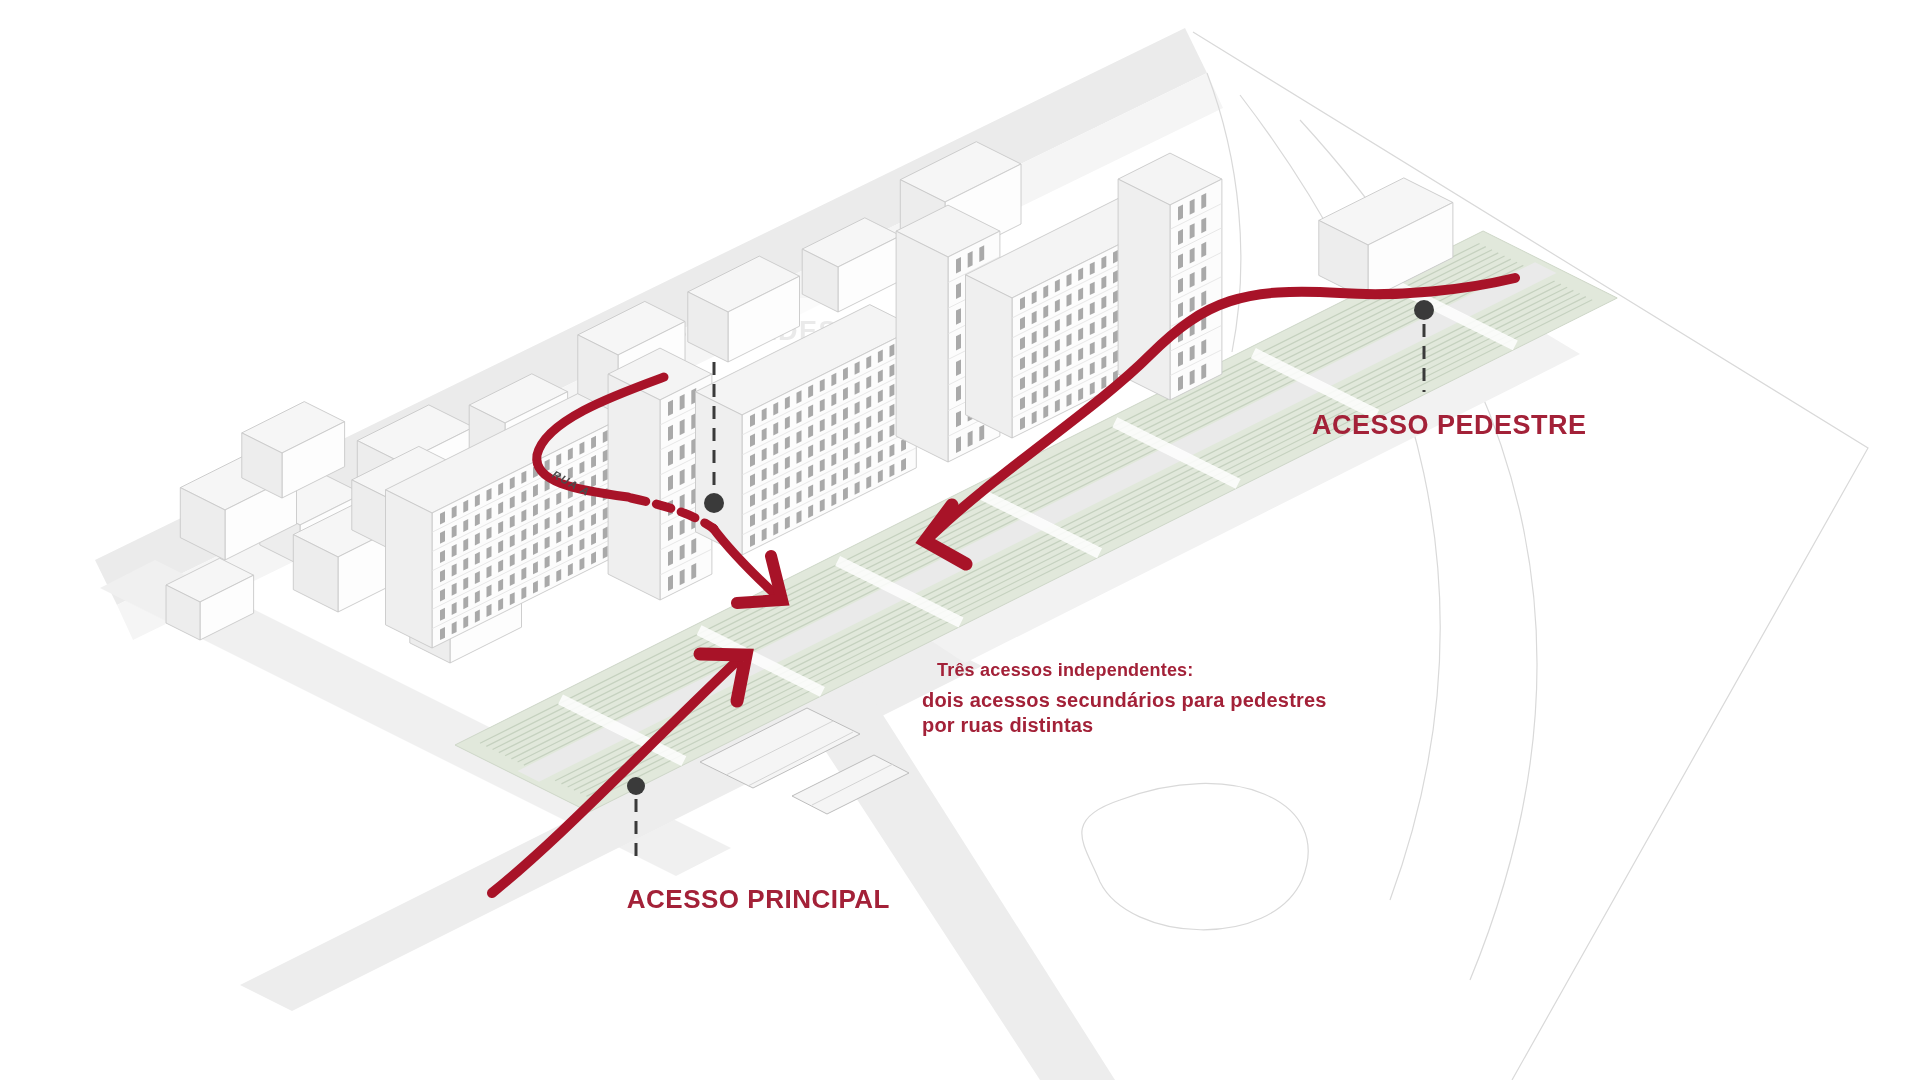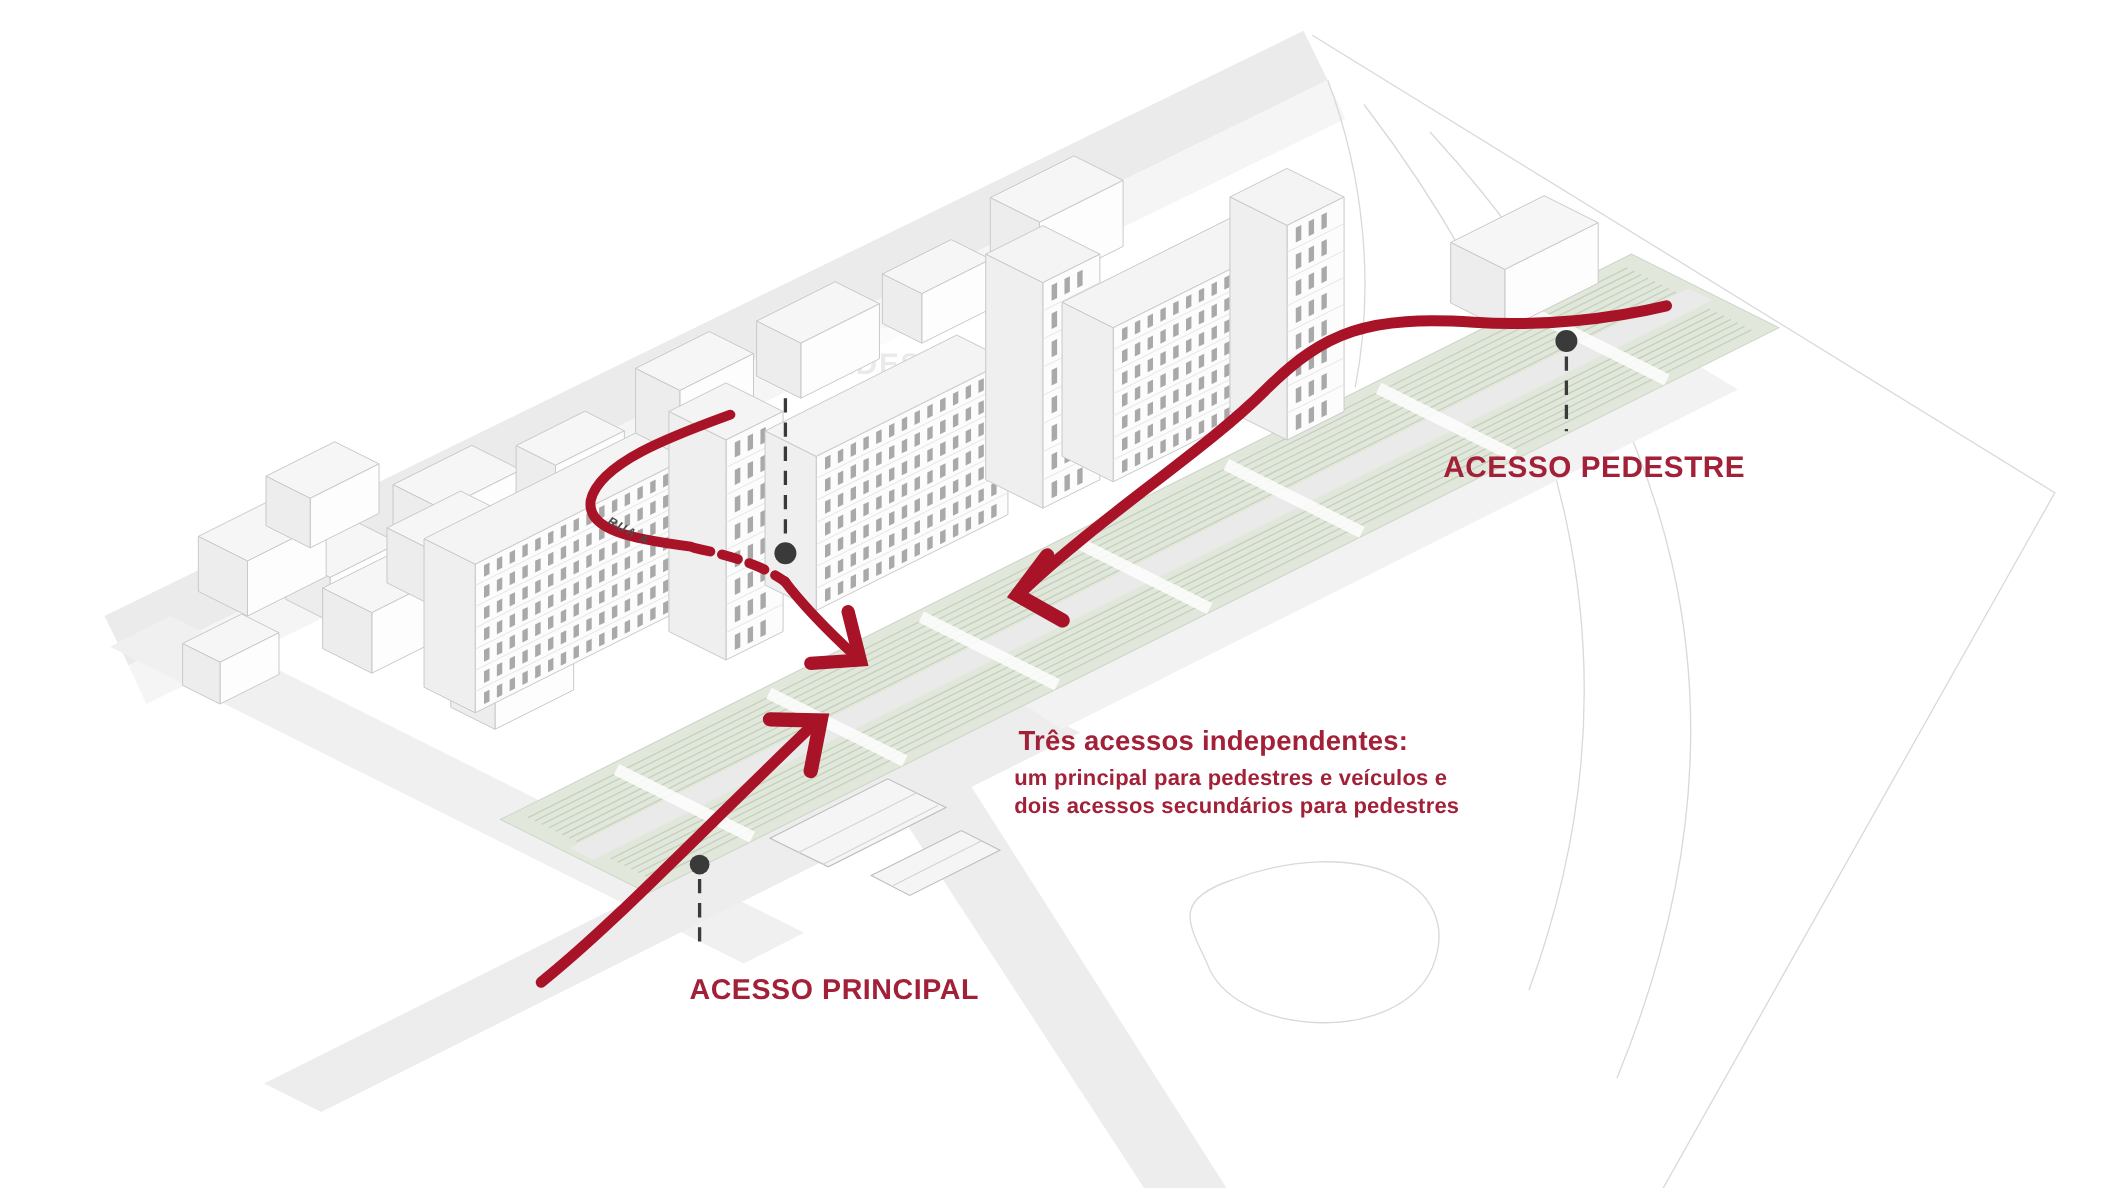--- a/index.html
+++ b/index.html
@@ -18,7 +18,7 @@
   .lbl{position:absolute;color:var(--label-red);font-weight:700;white-space:nowrap;}
   .lbl-access-right{left:1312px;top:410px;font-size:27px;letter-spacing:.5px;}
   .note{left:922px;top:660px;}
-  .note .note-title{font-size:25px;margin:0 0 7px 4px;letter-spacing:.2px;}
+  .note .note-title{font-size:18px;margin:0 0 7px 15px;letter-spacing:.2px;}
   .note .note-line{font-size:20px;line-height:25px;letter-spacing:.2px;}
   .lbl-principal{left:420px;top:884px;width:470px;text-align:right;white-space:normal;}
   .lbl-principal .pr-title{font-size:26px;letter-spacing:.5px;}

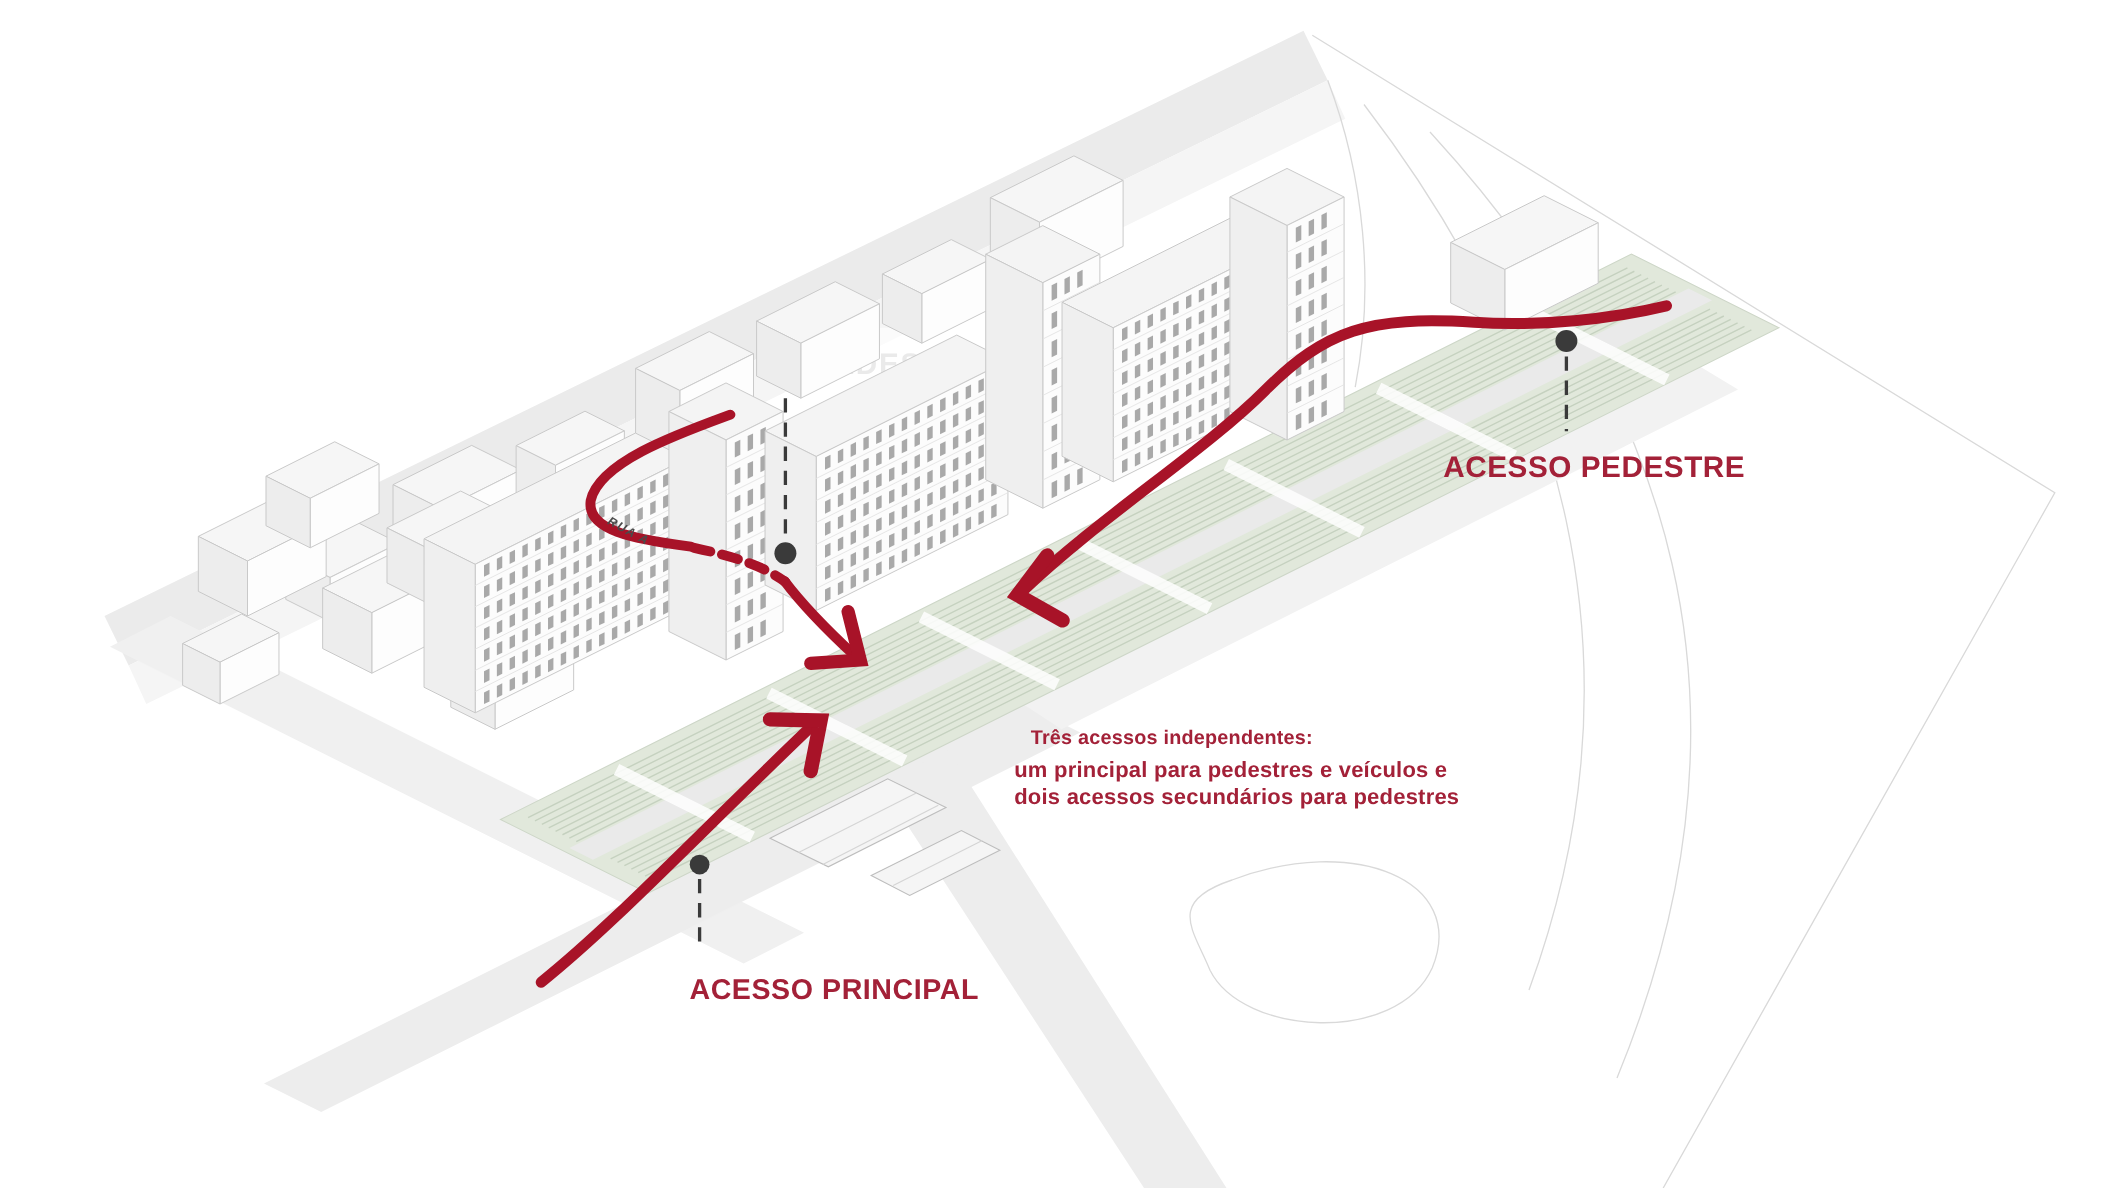--- a/index.html
+++ b/index.html
@@ -645,7 +645,6 @@
 
   <div class="lbl note">
     <div class="note-title">Três acessos independentes:</div>
-    <div class="note-line">um principal para pedestres e veículos e</div>
     <div class="note-line">dois acessos secundários para pedestres</div>
   </div>
 

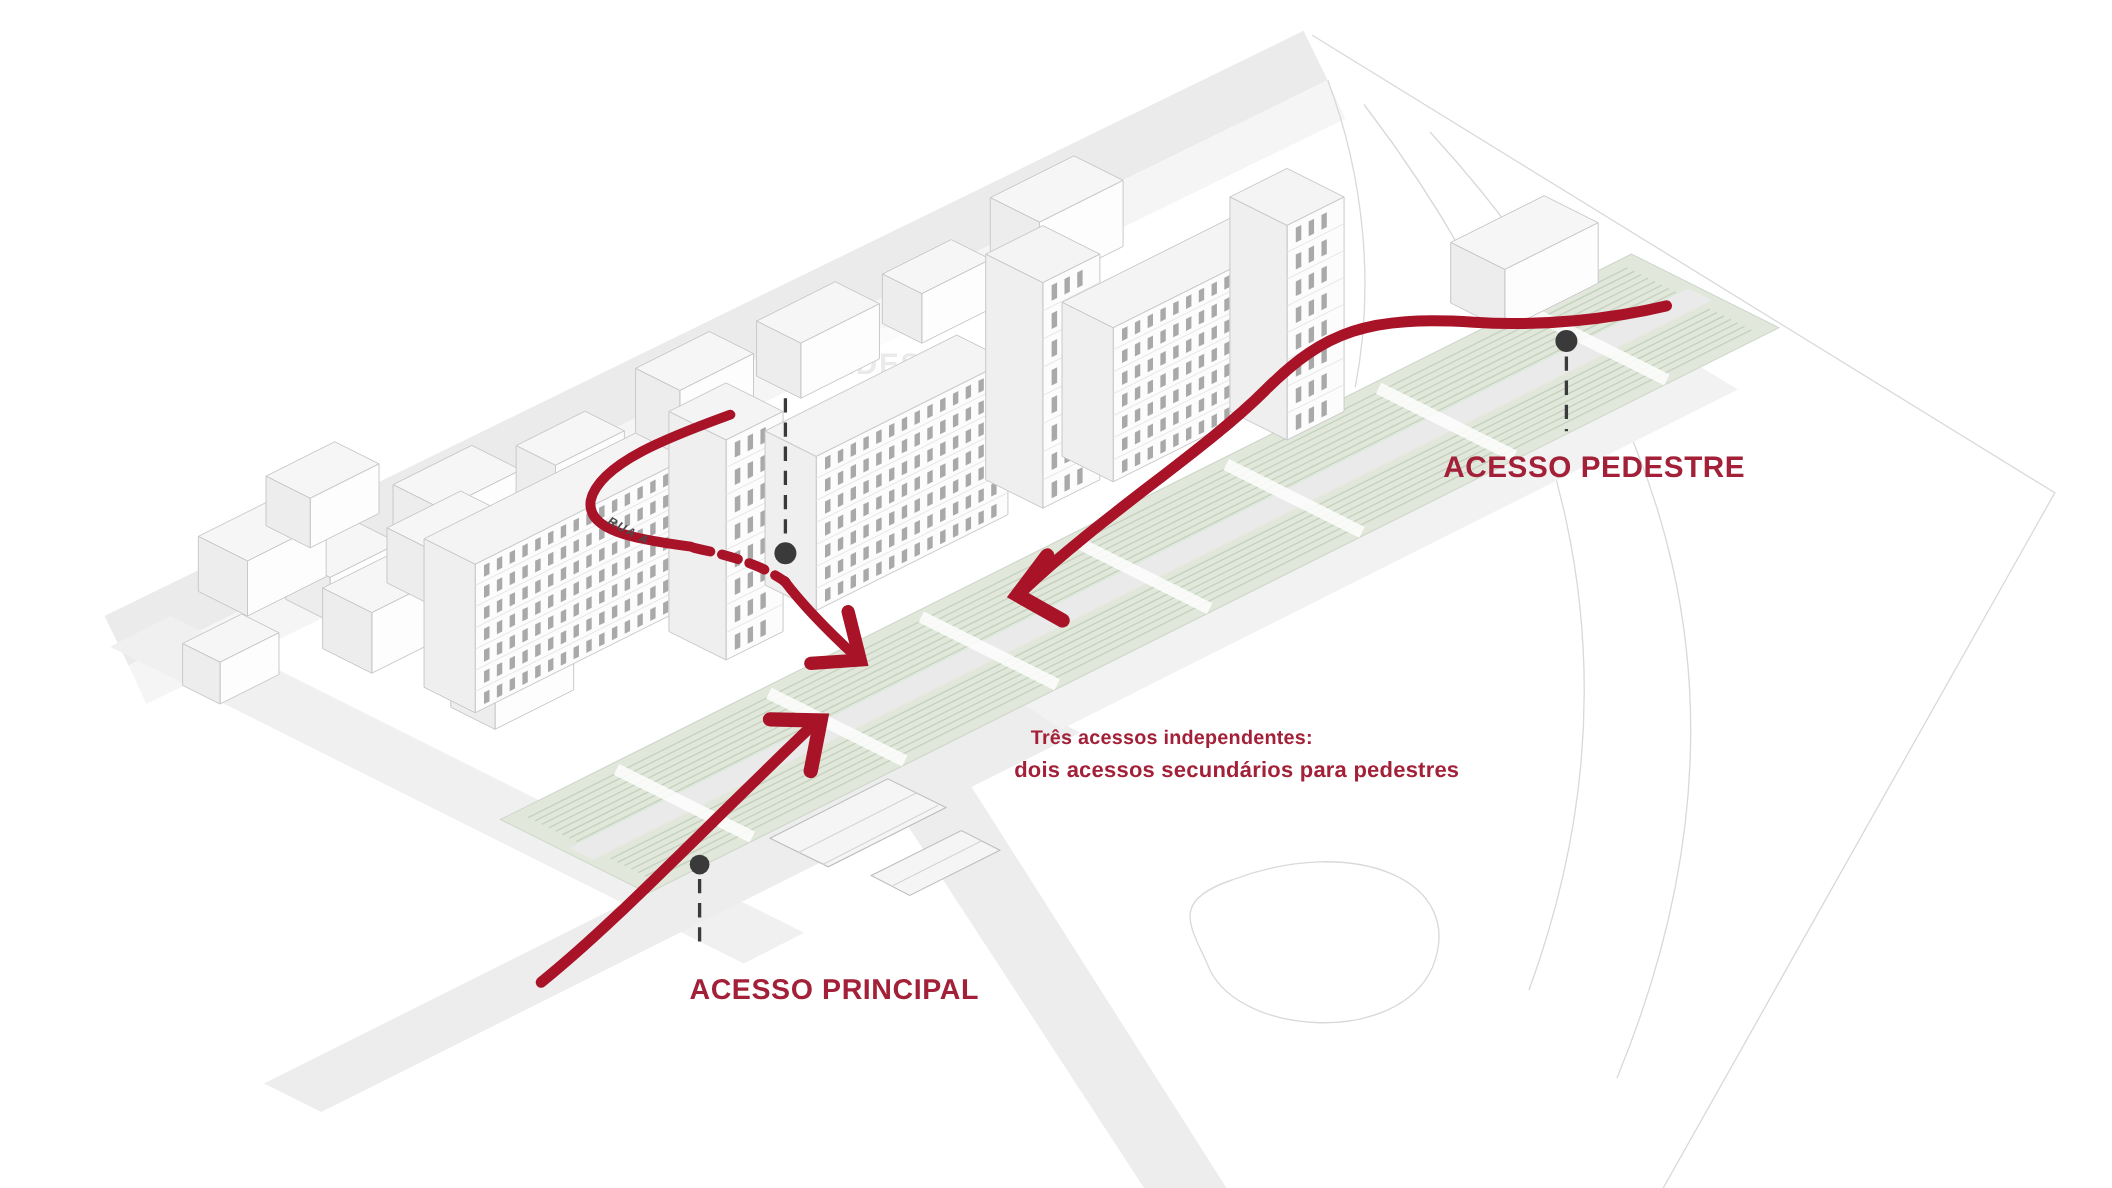--- a/index.html
+++ b/index.html
@@ -646,6 +646,7 @@
   <div class="lbl note">
     <div class="note-title">Três acessos independentes:</div>
     <div class="note-line">dois acessos secundários para pedestres</div>
+    <div class="note-line">por ruas distintas</div>
   </div>
 
   <div class="lbl lbl-principal">

